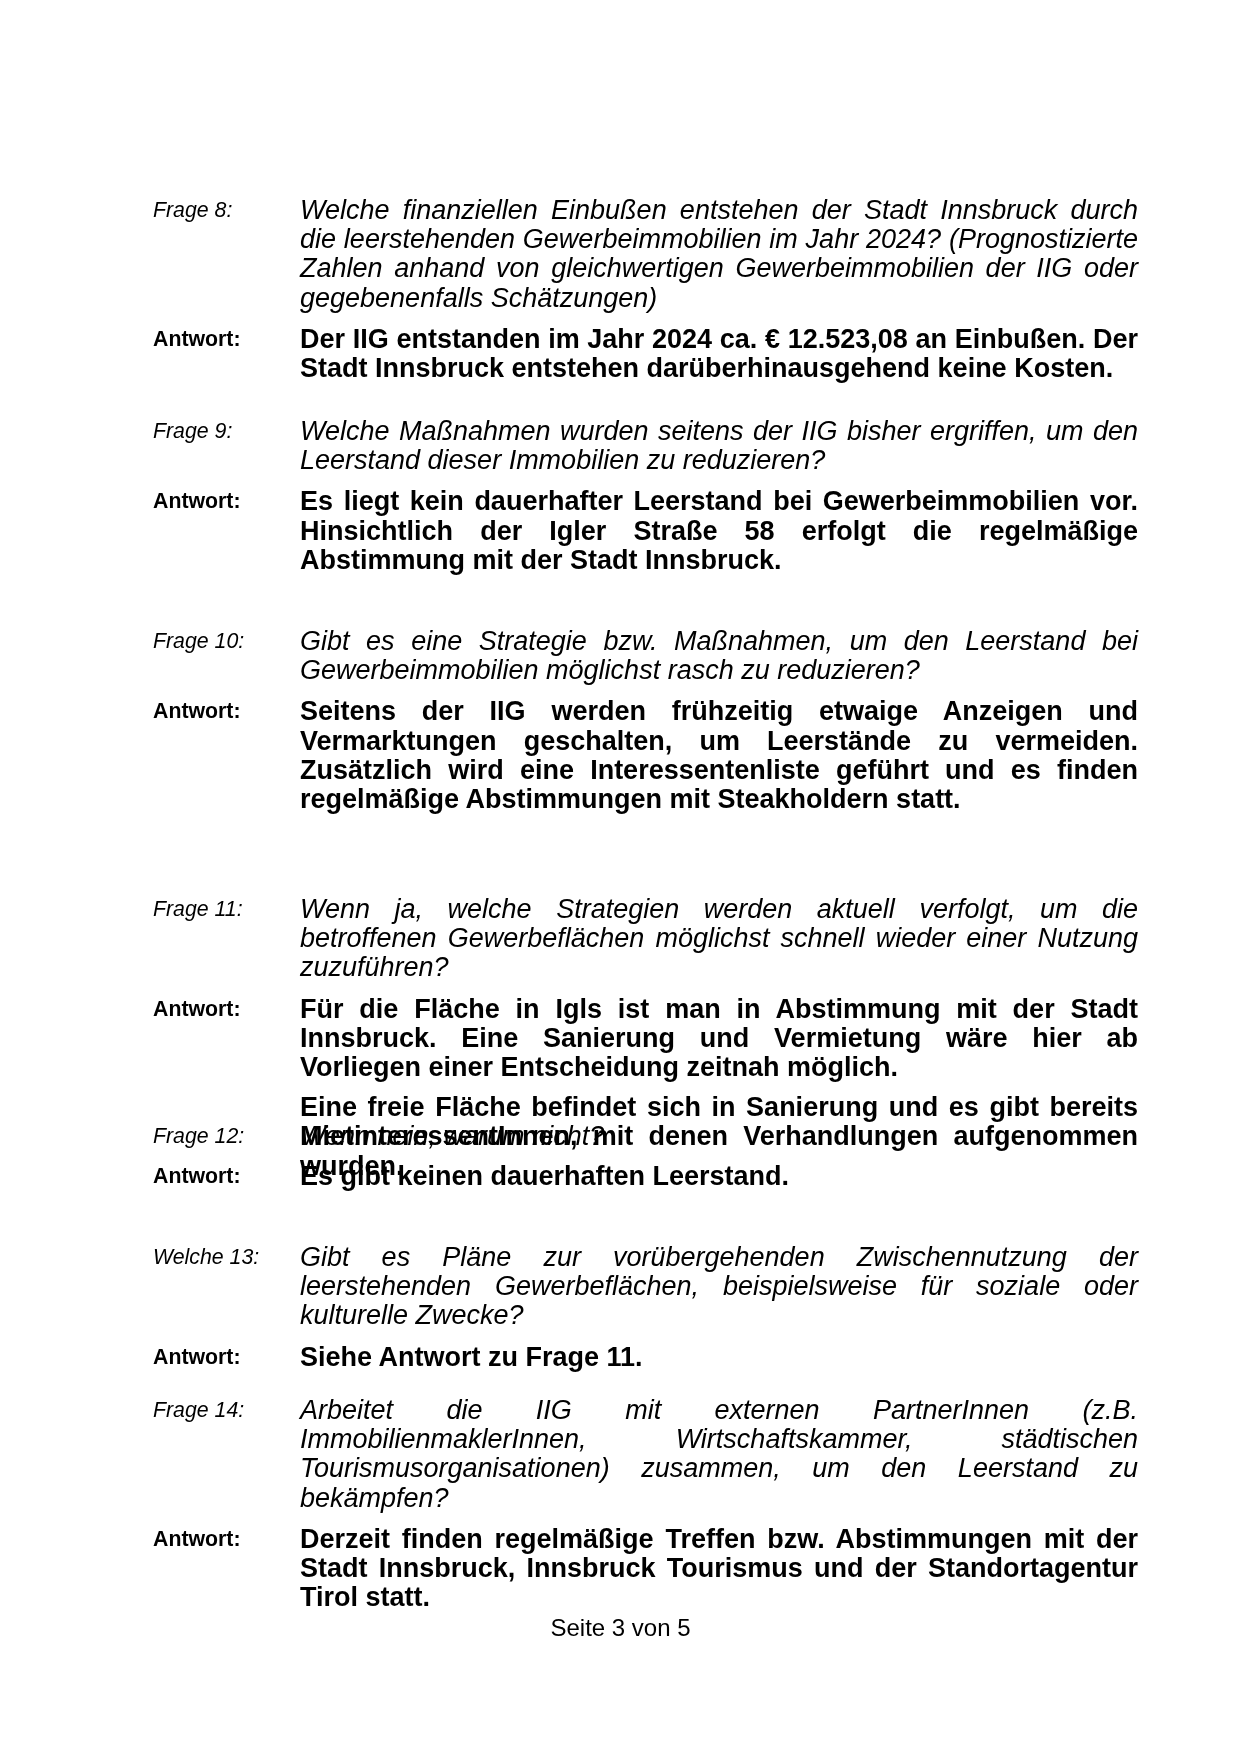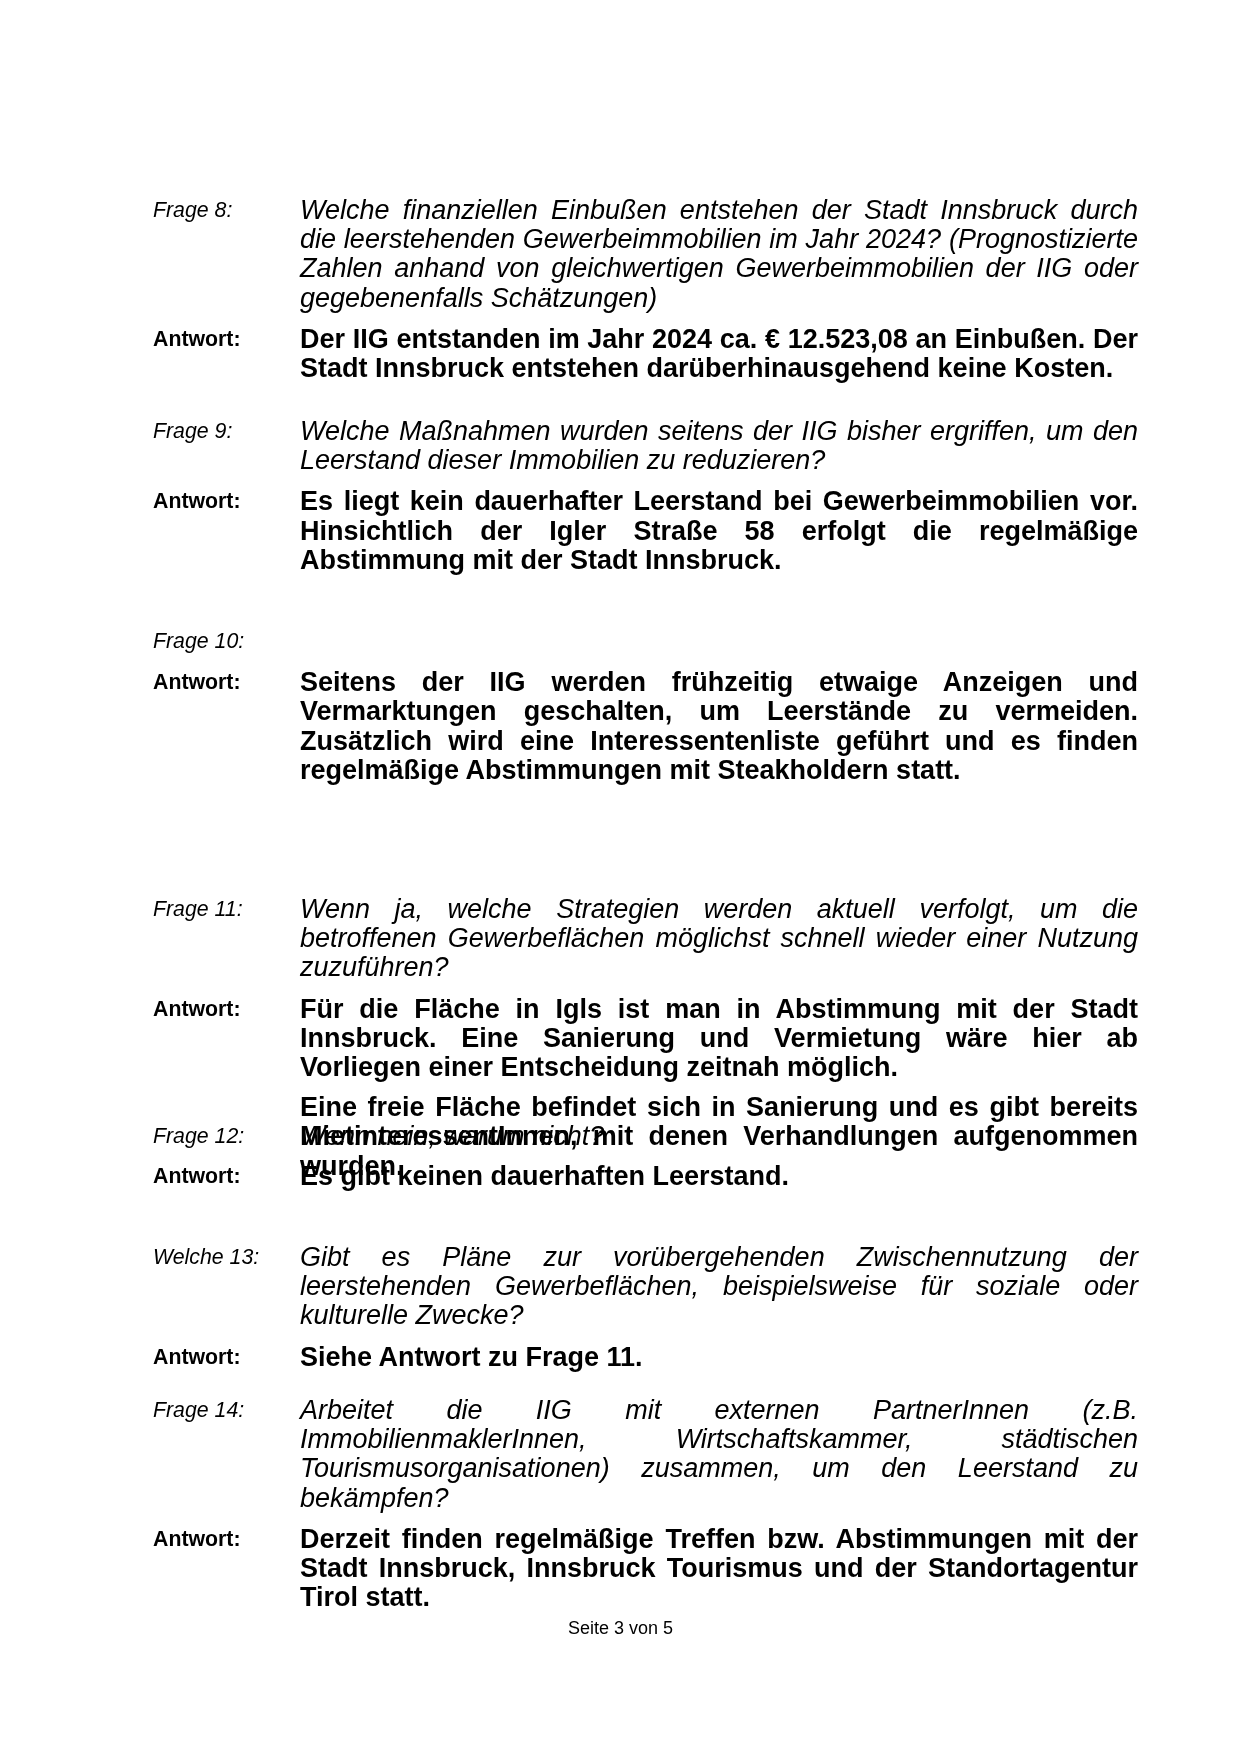--- a/index.html
+++ b/index.html
@@ -51,6 +51,7 @@
   <div class="qa" style="top:627px;">
     <div class="row q">
       <div class="label">Frage 10:</div>
+      <div class="text">Gibt es eine Strategie bzw. Maßnahmen, um den Leerstand bei Gewerbeimmobilien möglichst rasch zu reduzieren?</div>
     </div>
     <div class="row a">
       <div class="label">Antwort:</div>

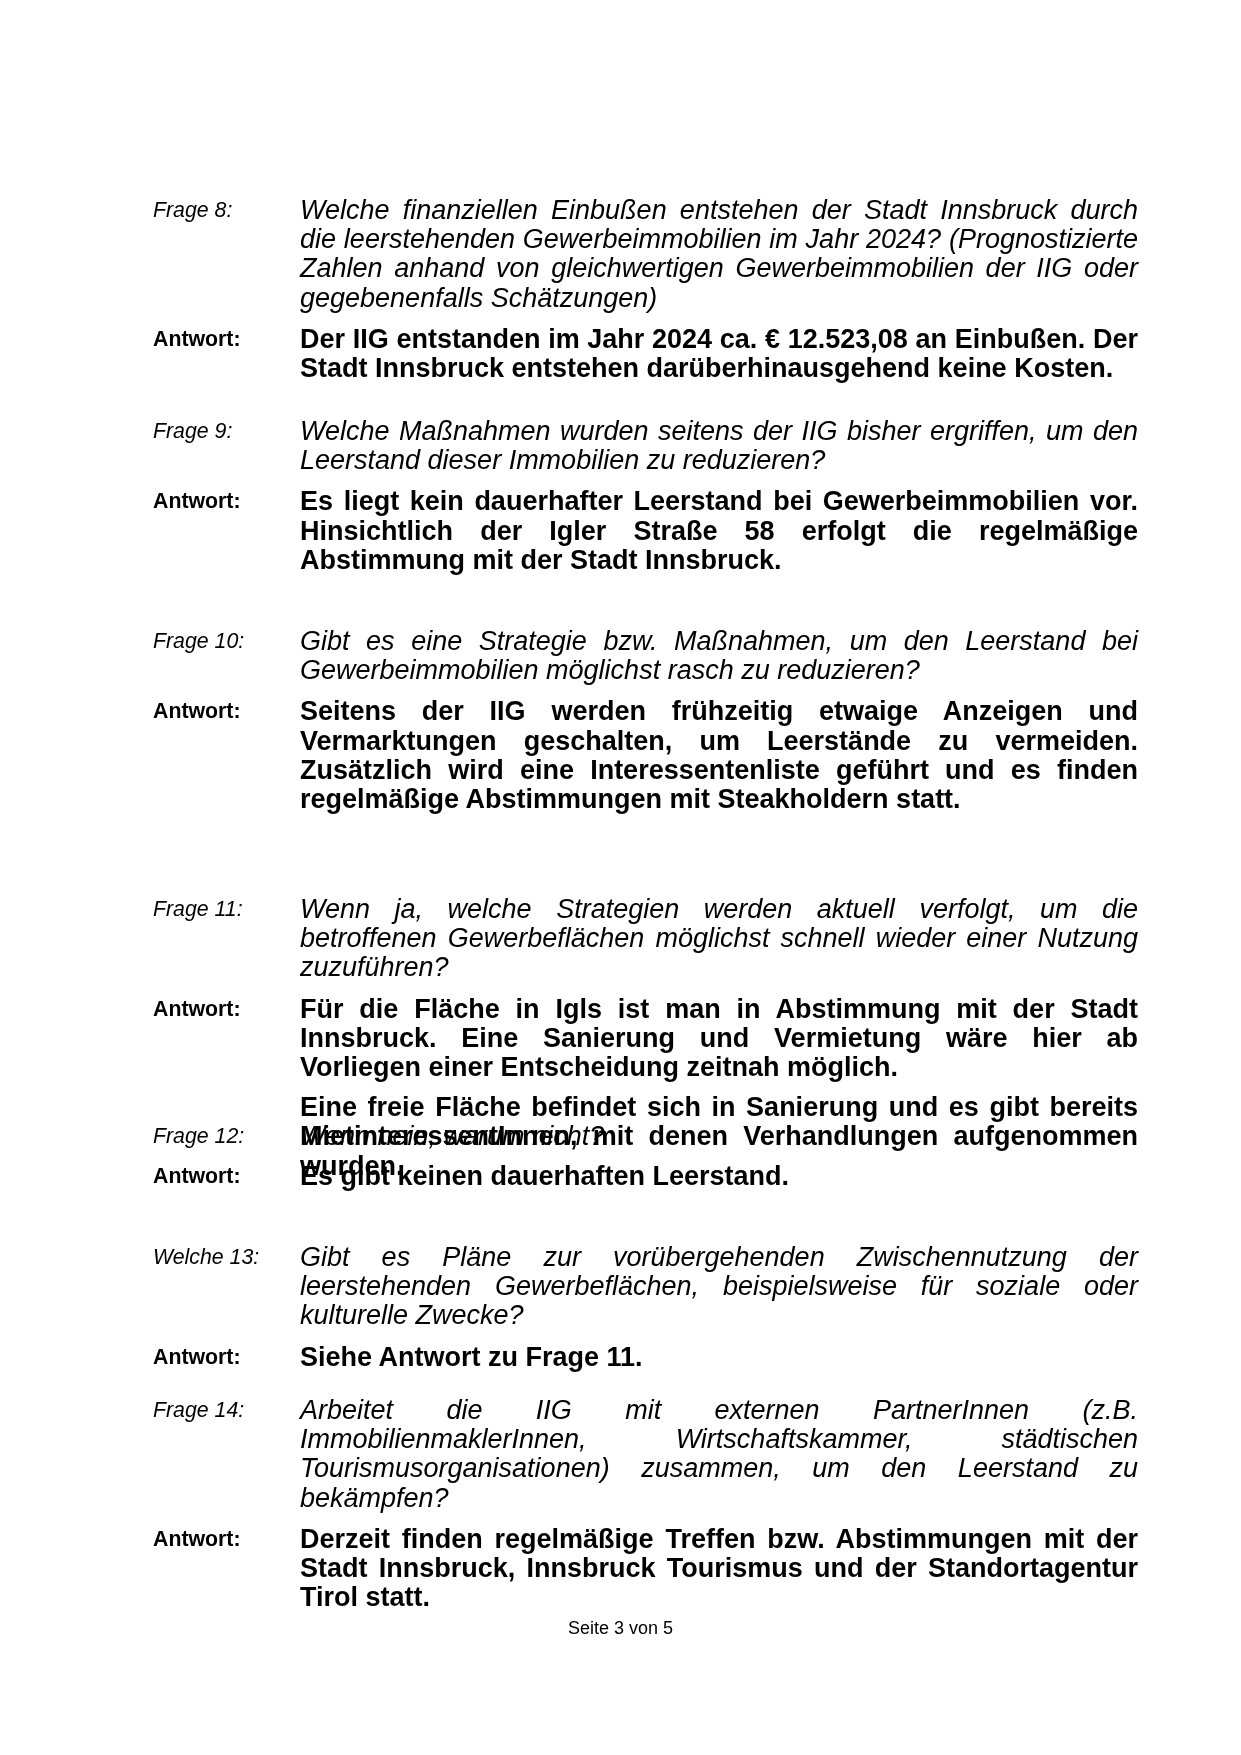--- a/index.html
+++ b/index.html
@@ -15,7 +15,7 @@
   .a { margin-top: 12px; }
   .para + .para { margin-top: 11px; }
   .footer { position: absolute; left: 0; width: 1241px; top: 1616px; text-align: center;
-            font-size: 18px; line-height: 24px; }
+            font-size: 24px; line-height: 24px; }
 </style>
 </head>
 <body>

